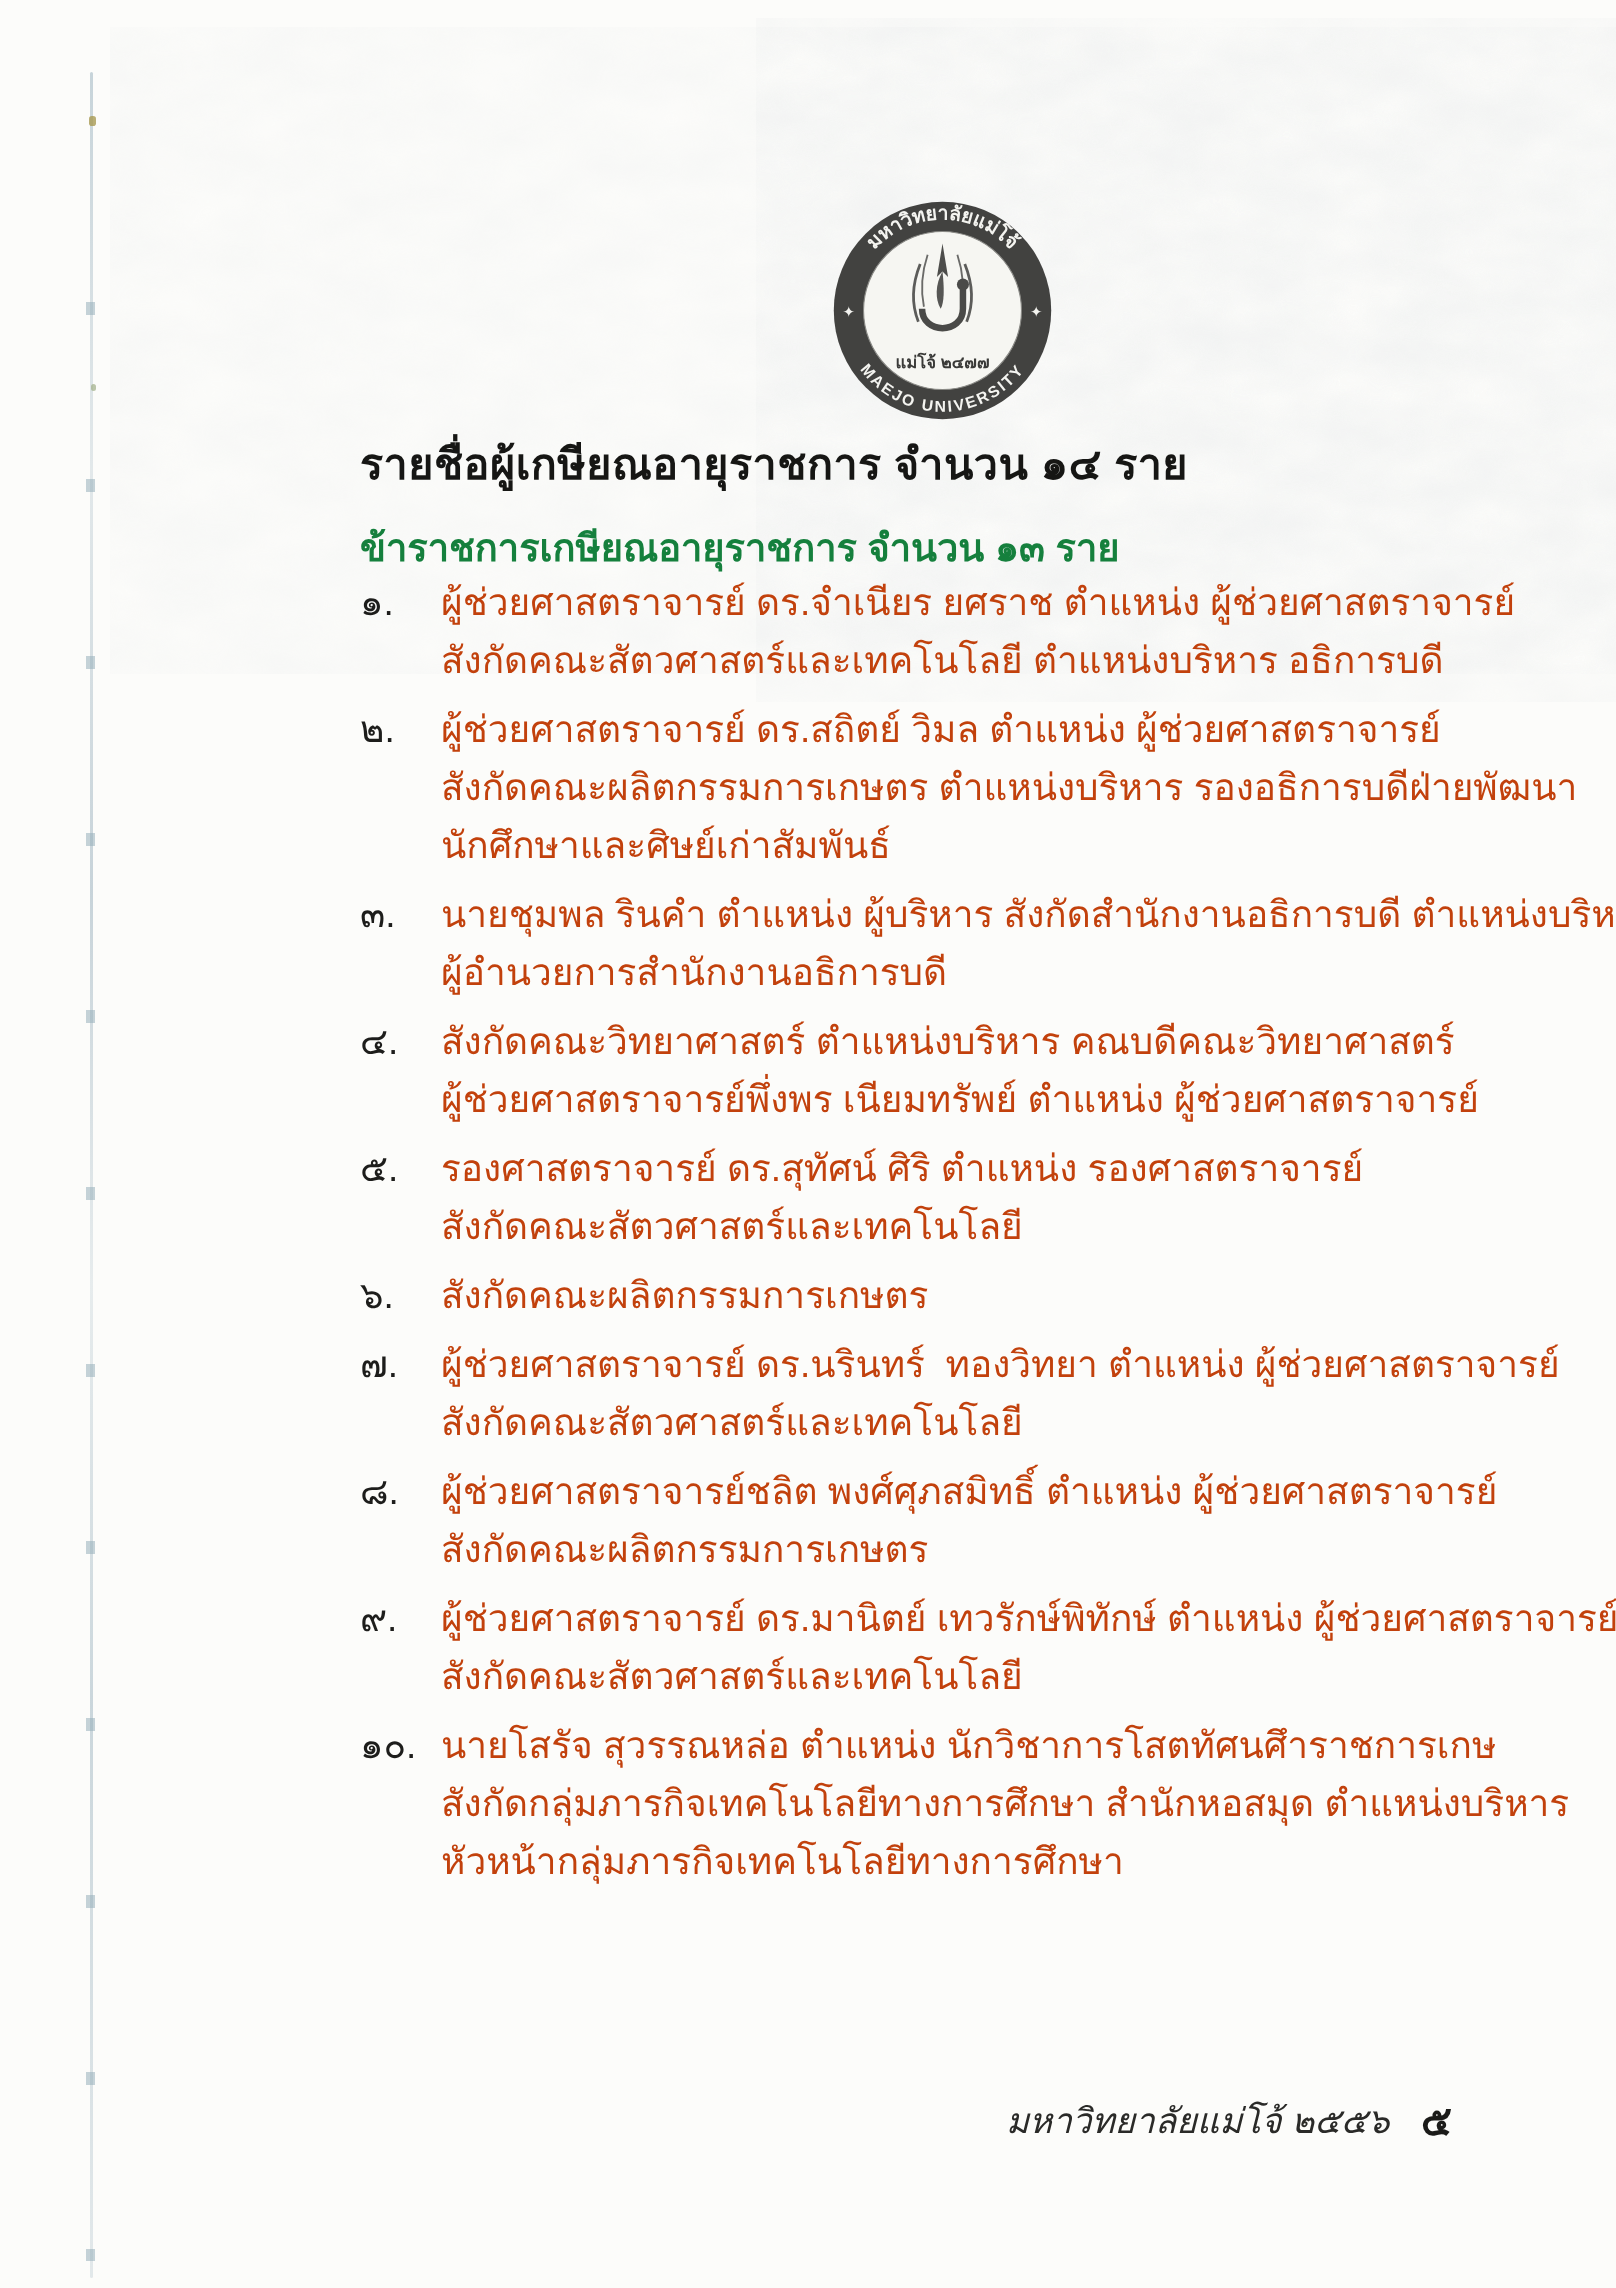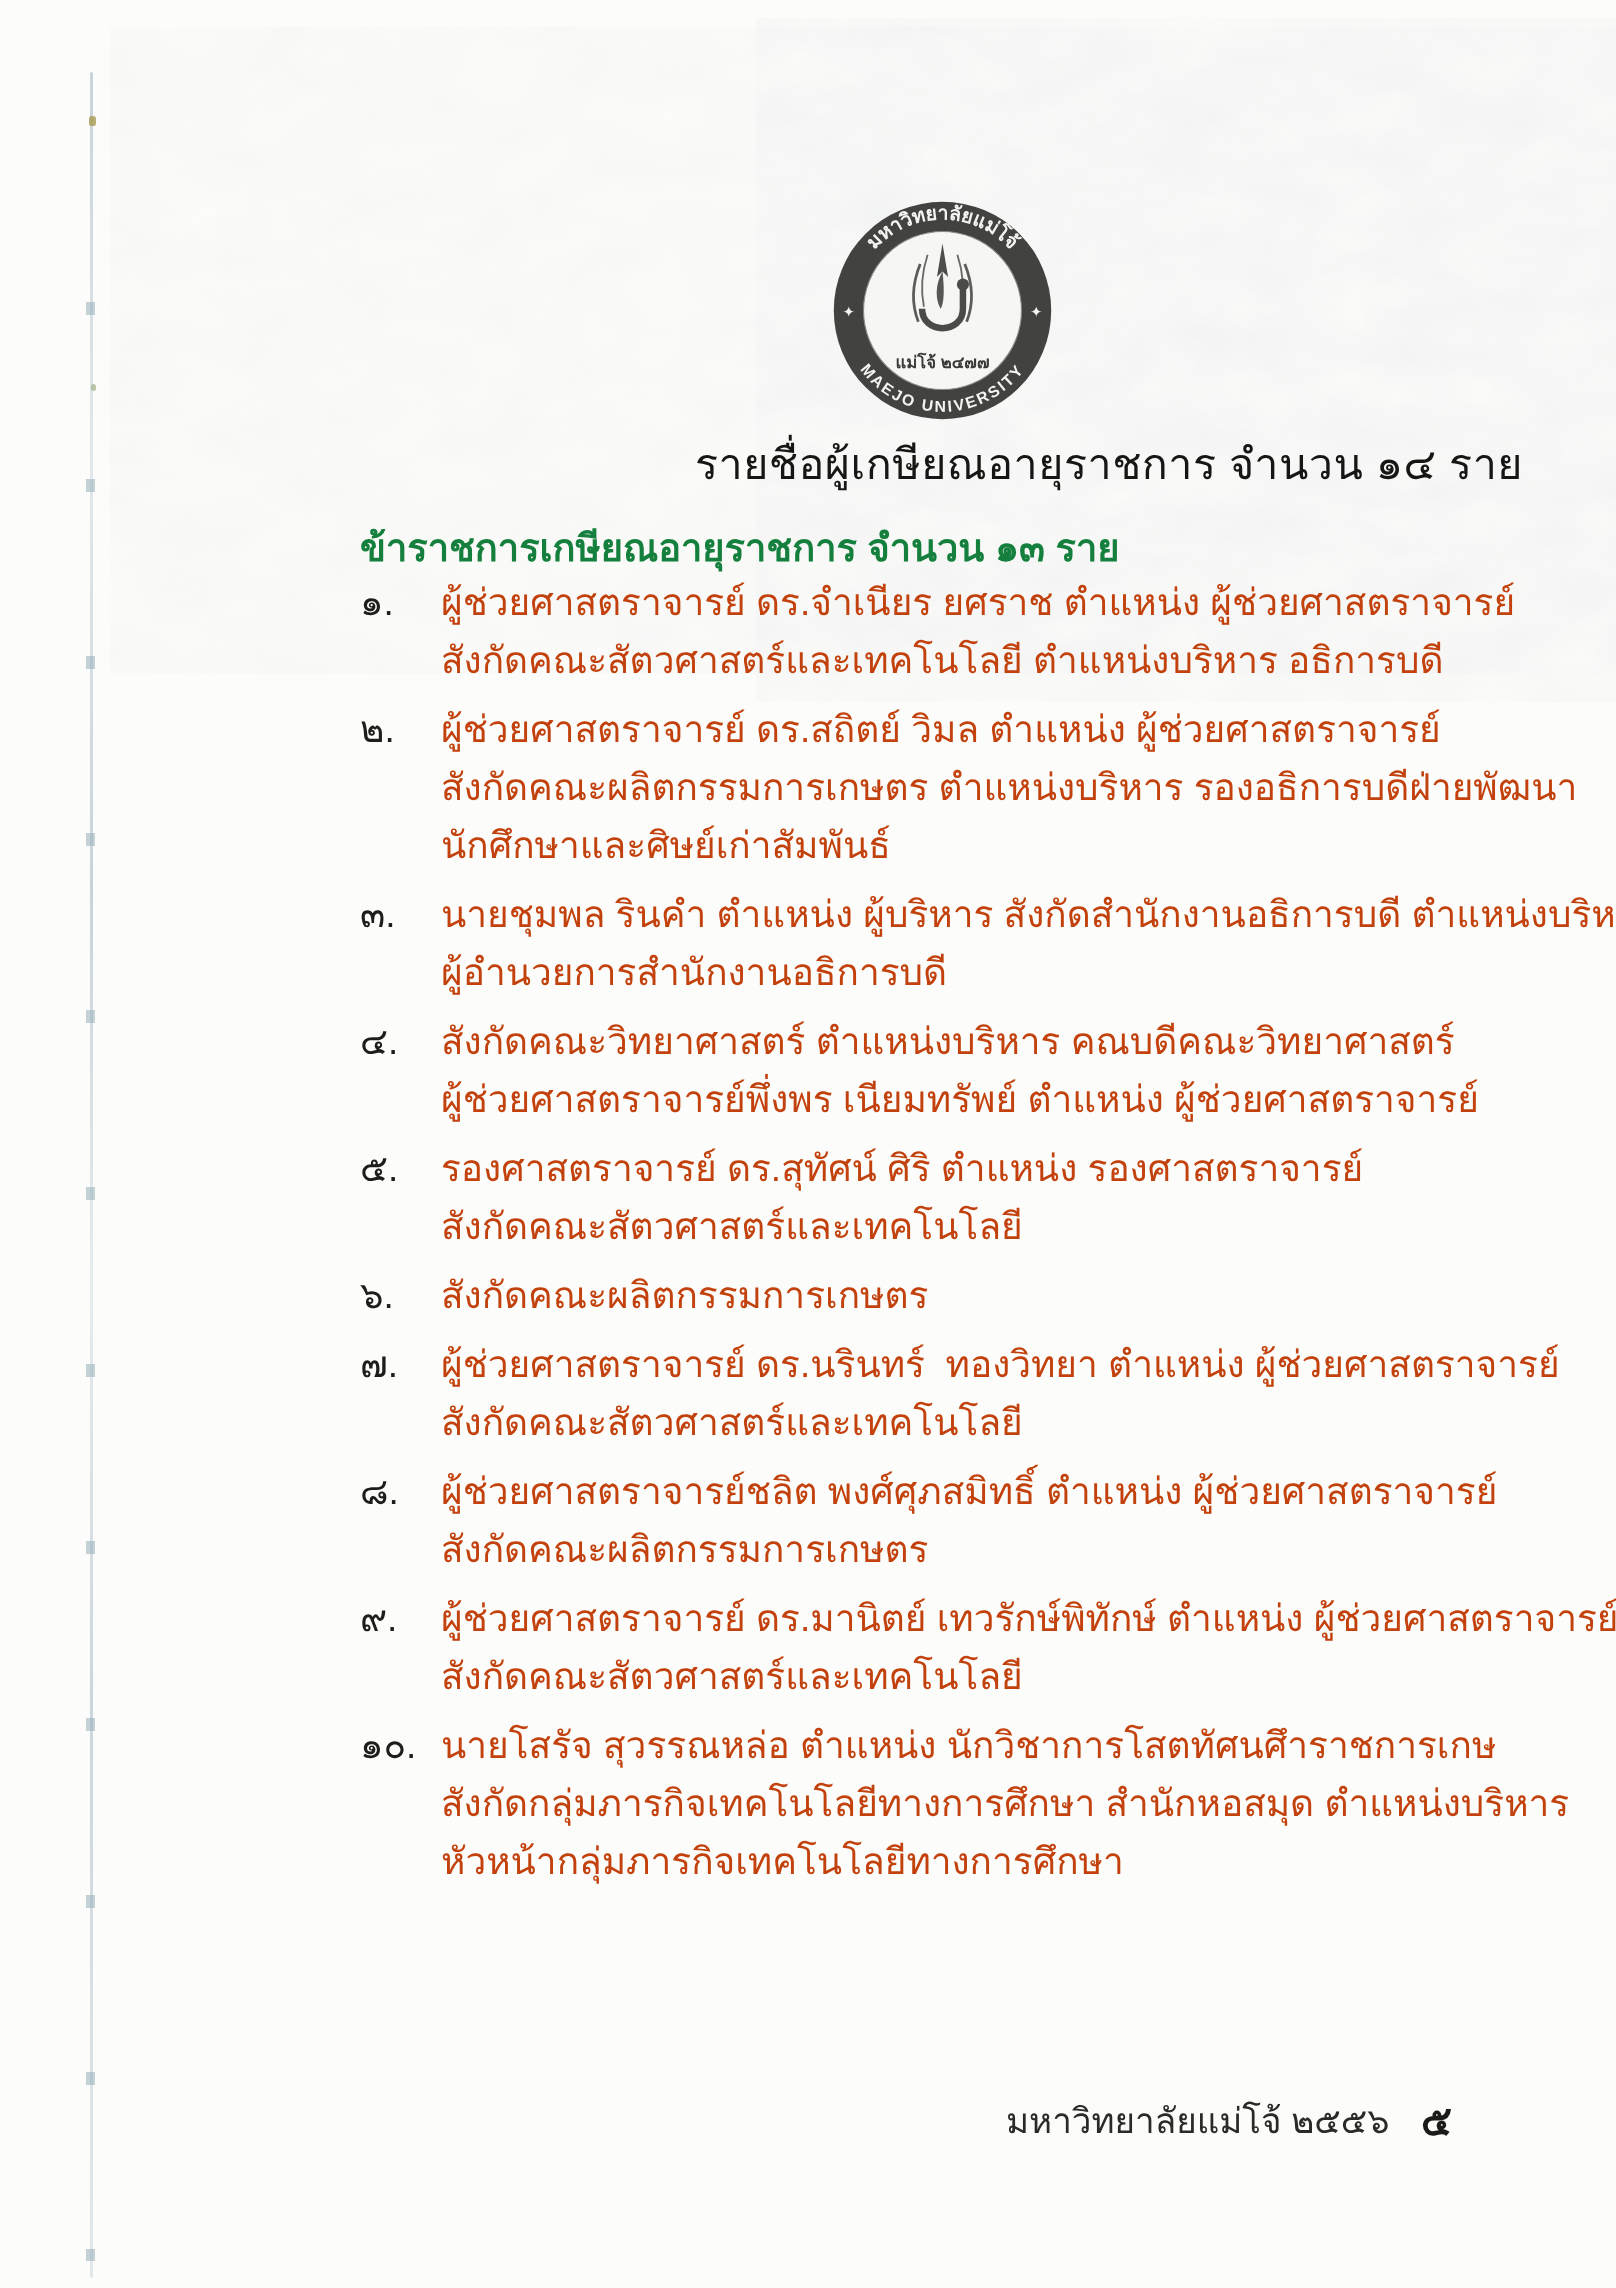--- a/index.html
+++ b/index.html
@@ -36,7 +36,7 @@
   
   .title{
     position:absolute;left:360px;top:430px;width:1163px;
-    text-align:right;font-size:43px;font-weight:400;
+    text-align:left;font-size:43px;font-weight:700;
     letter-spacing:0.5px;white-space:nowrap;color:#161614;
   }
   .subtitle{

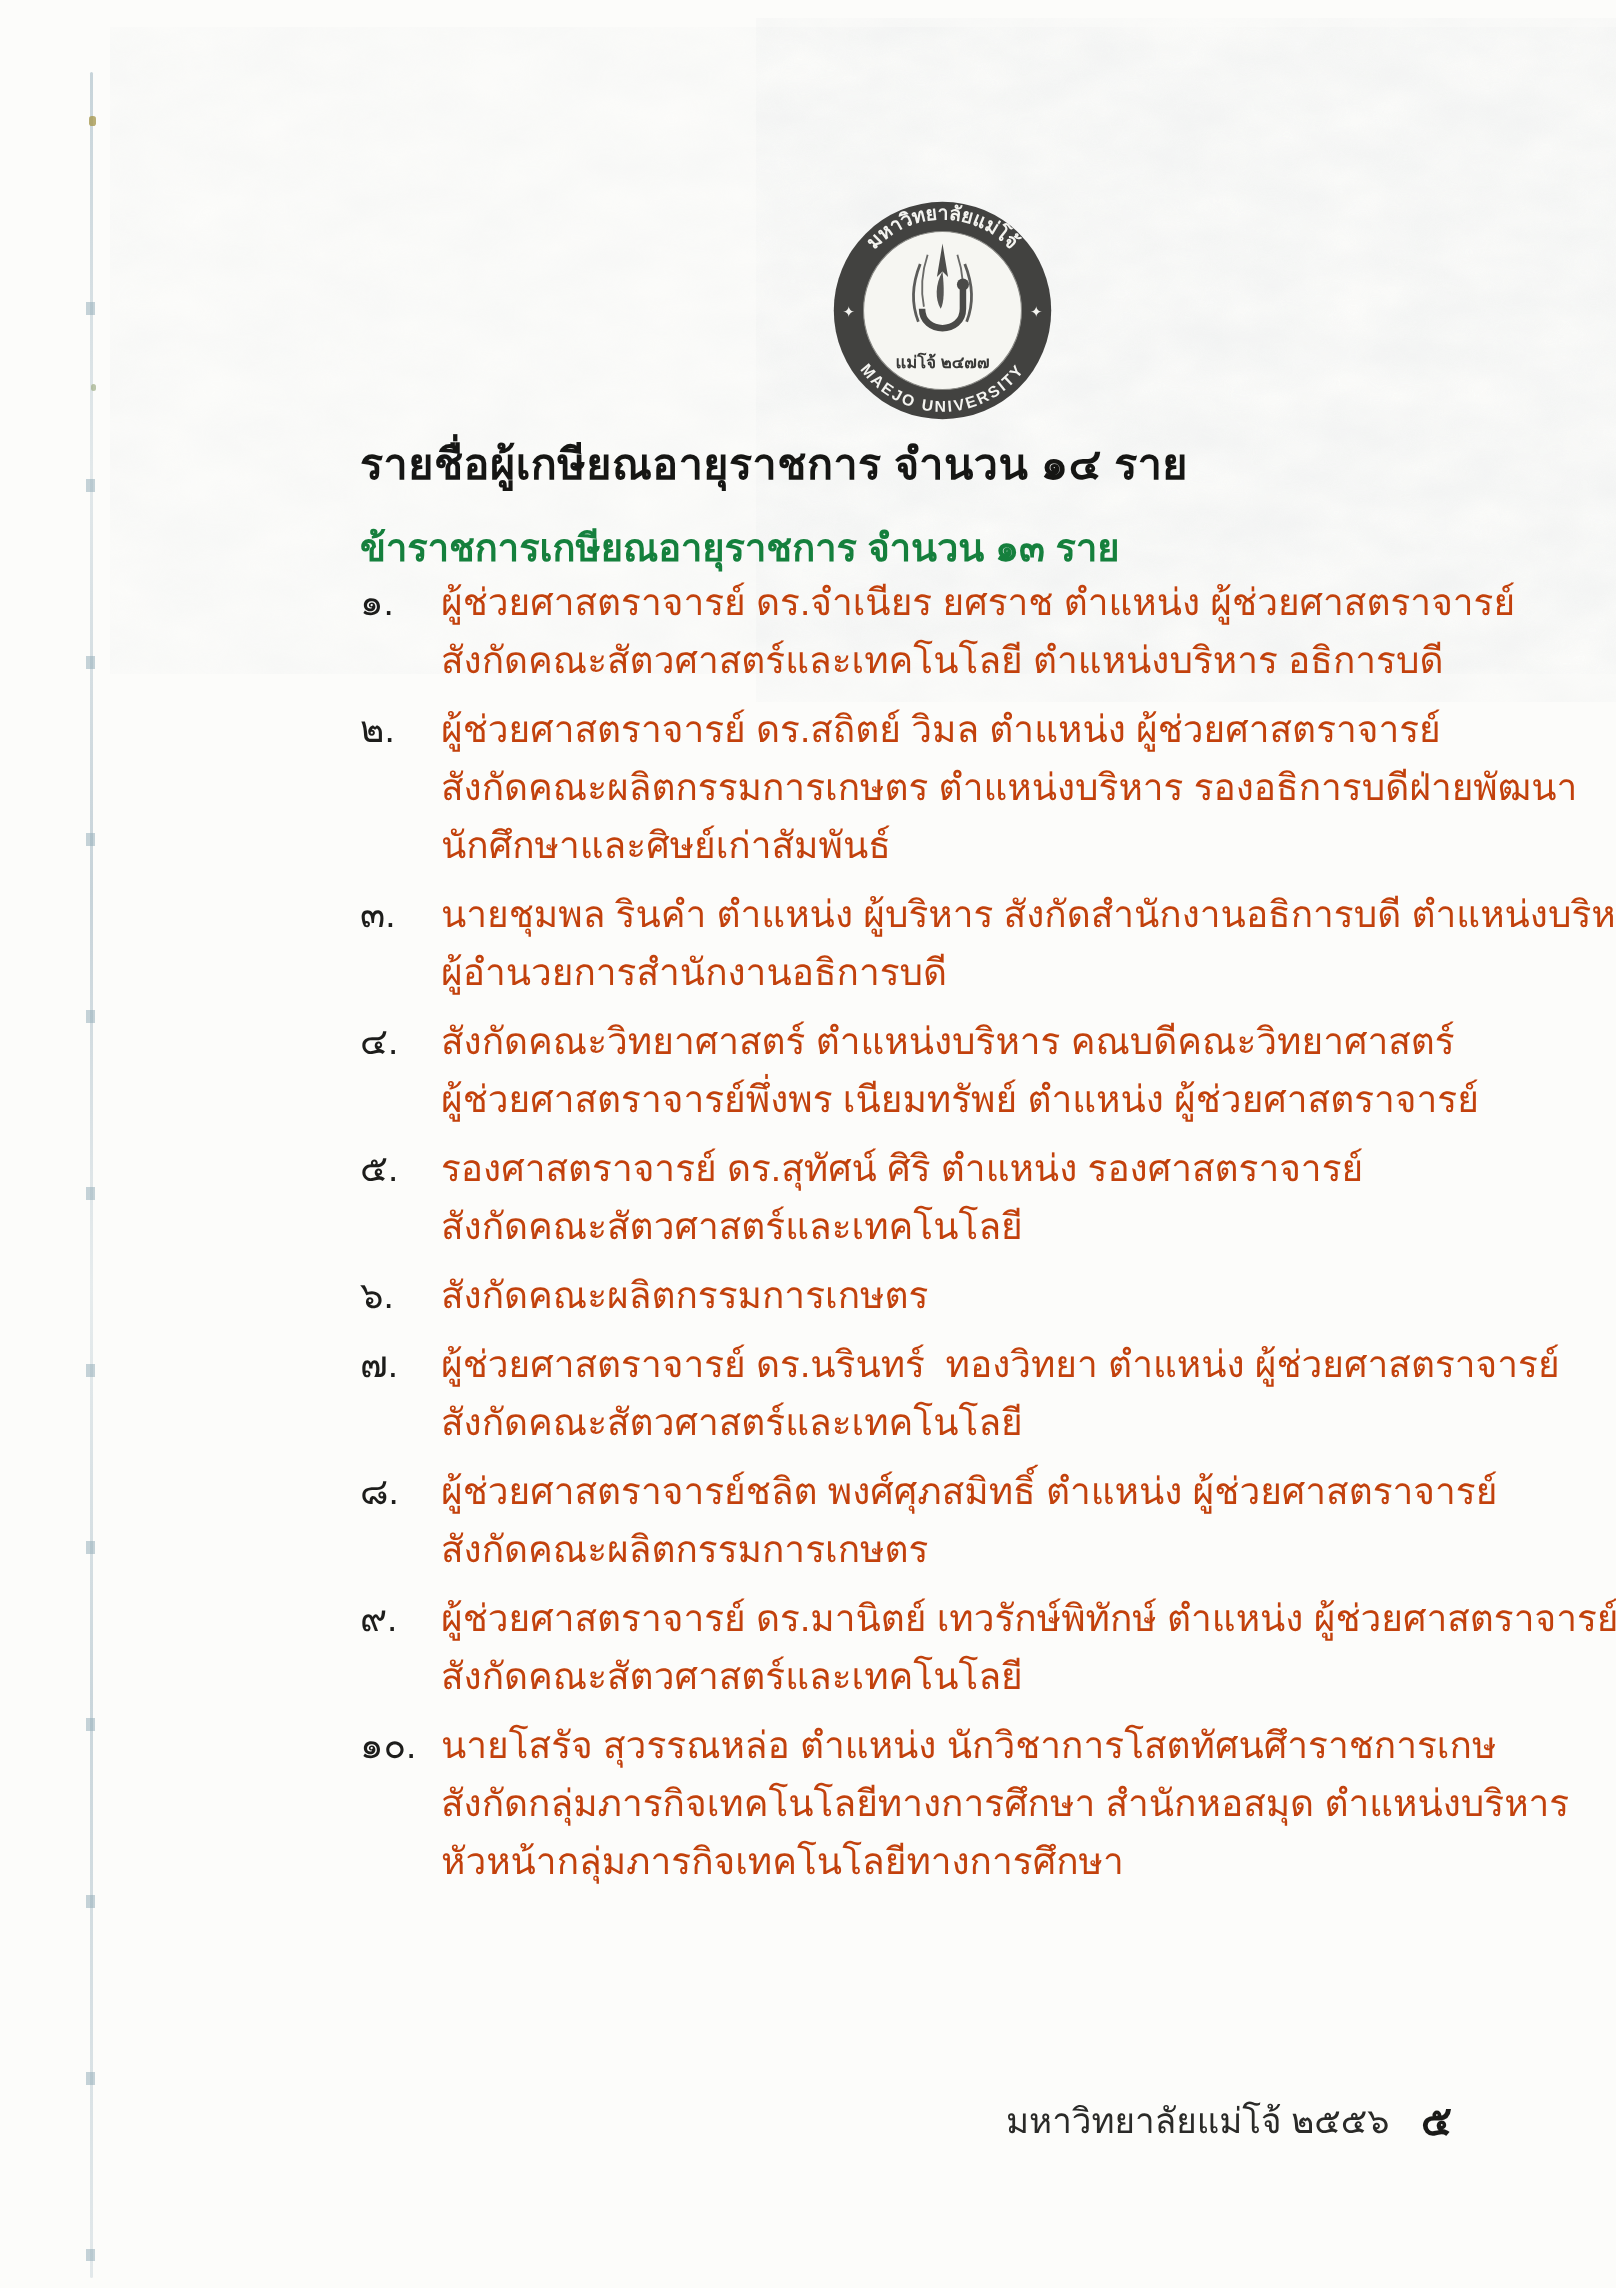--- a/index.html
+++ b/index.html
@@ -57,7 +57,7 @@
   }
   .footer-text{
     position:absolute;top:2093px;left:1006px;width:332px;
-    font-size:35px;text-align:right;
+    font-style:italic;font-size:35px;text-align:right;
     white-space:nowrap;color:#2a2a28;
   }
   .page-number{

